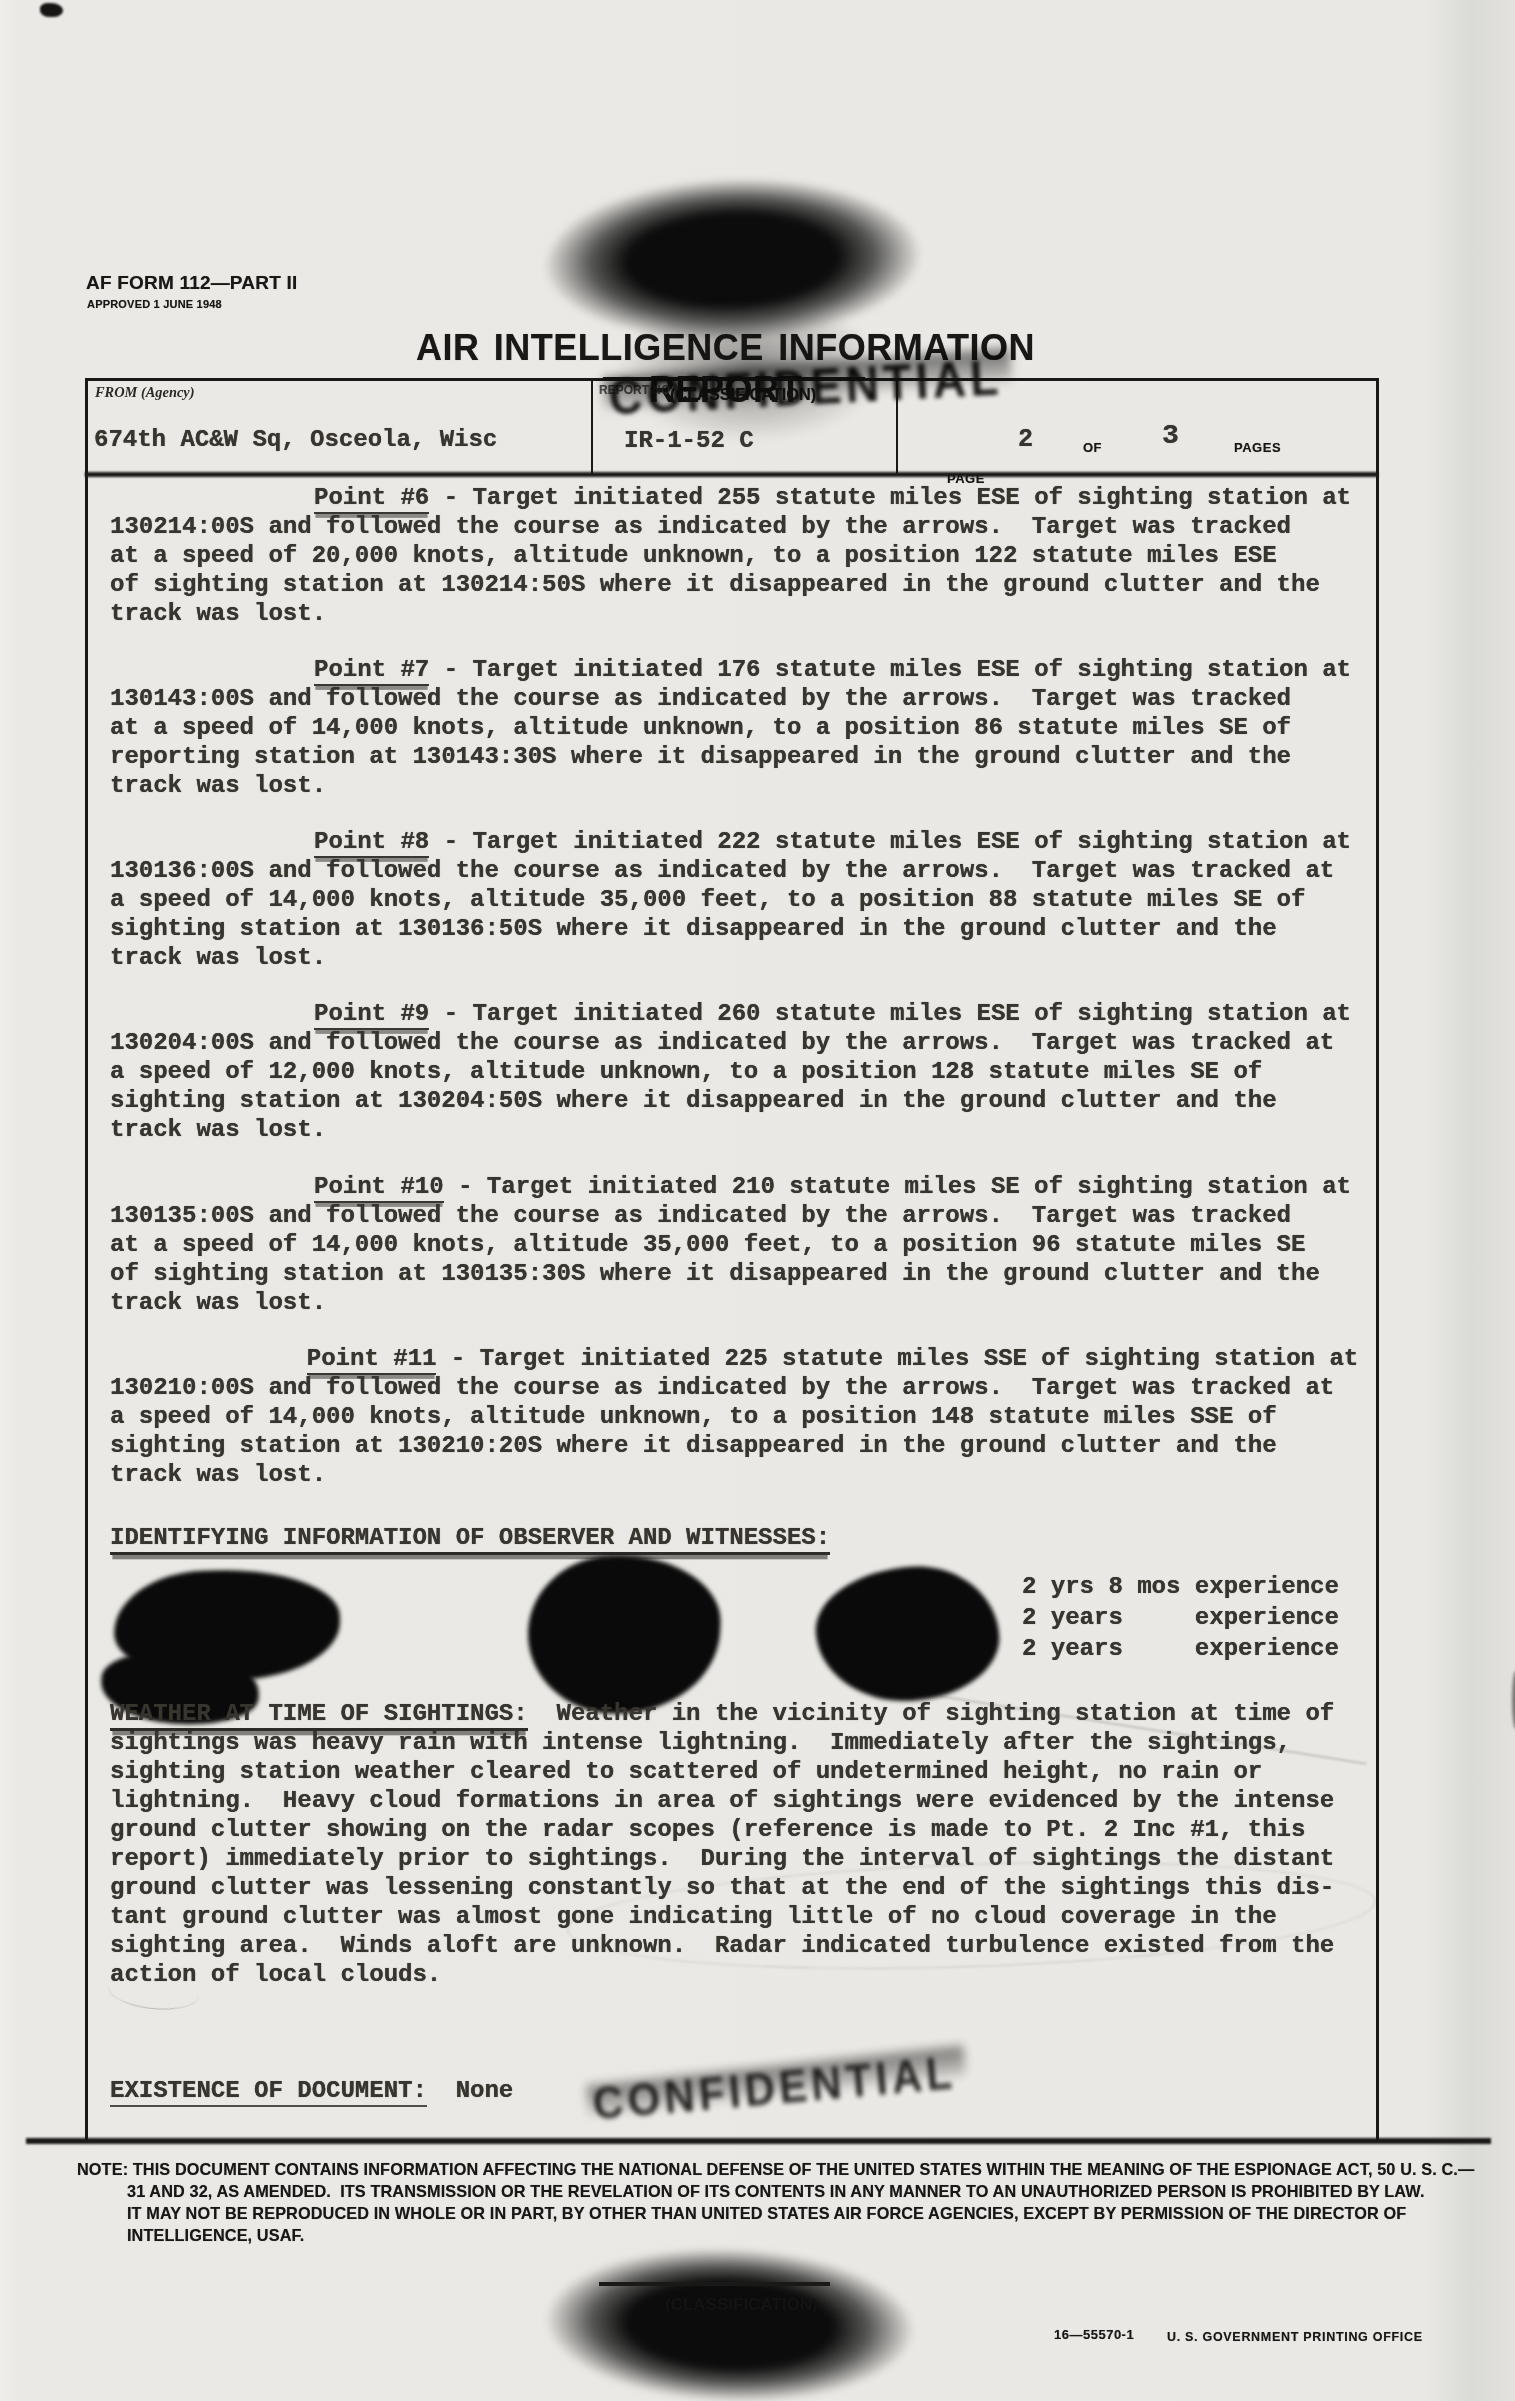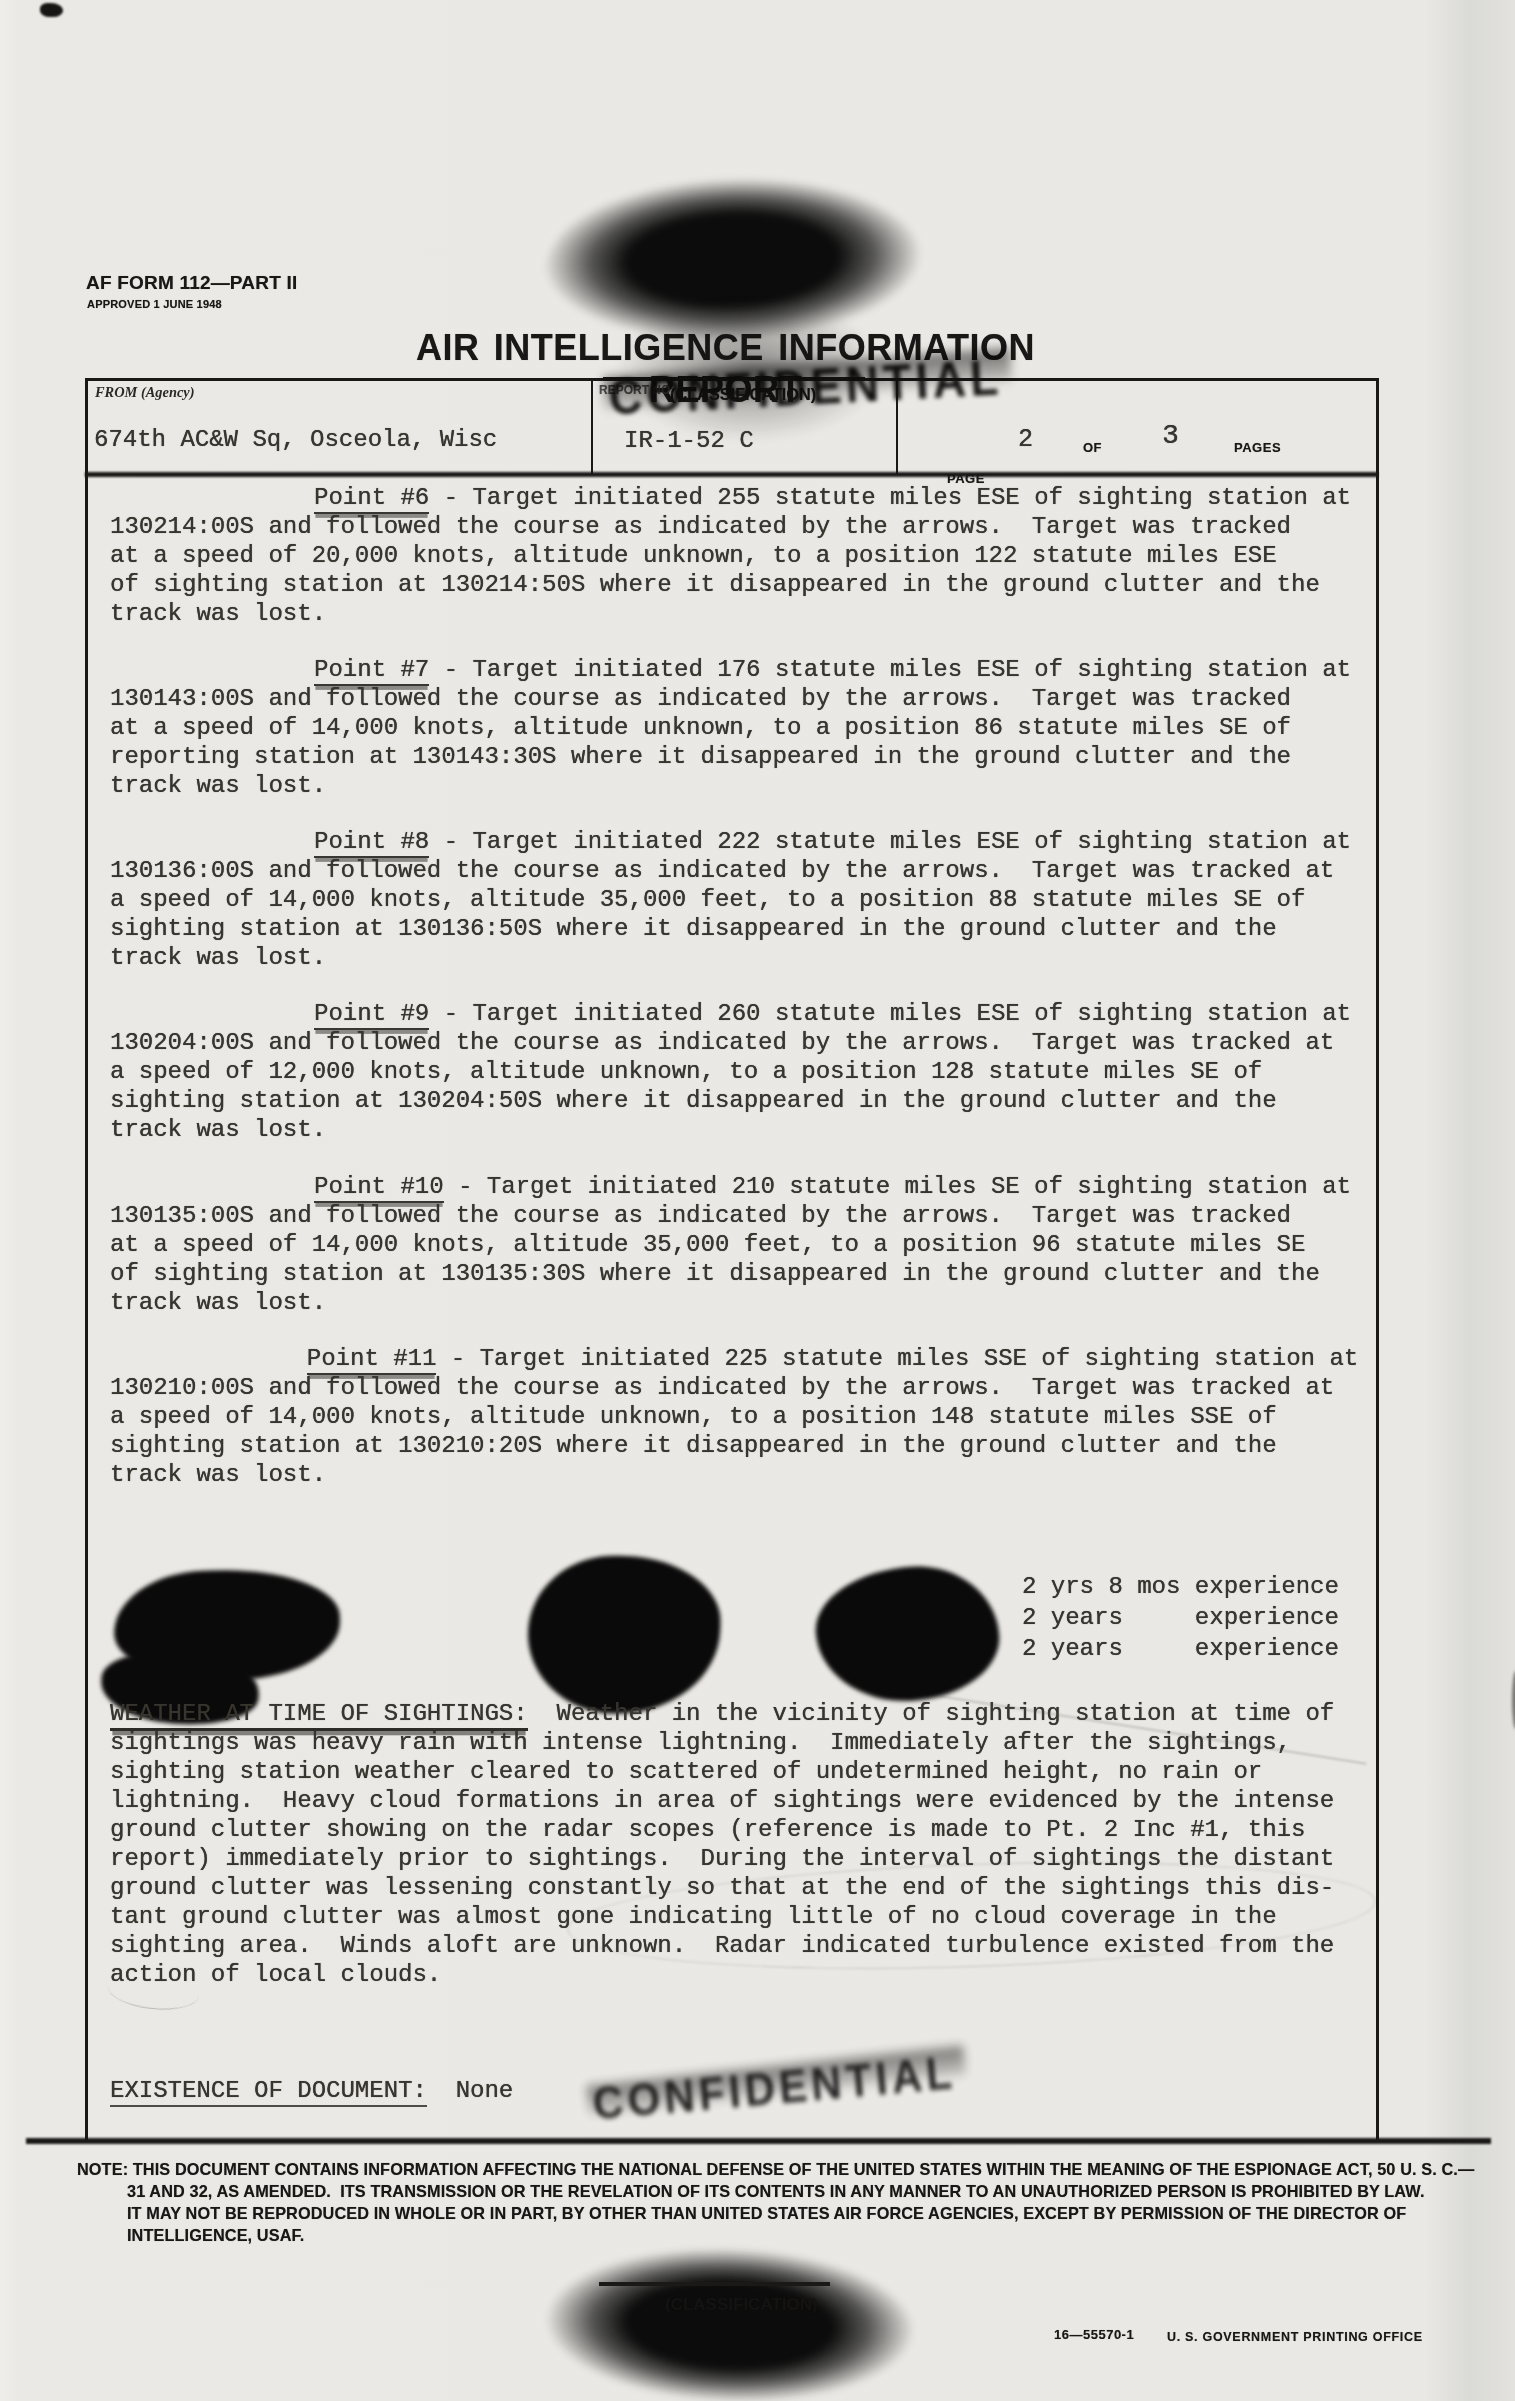--- a/index.html
+++ b/index.html
@@ -10,7 +10,7 @@
   
   .type{font-family:"Liberation Mono","DejaVu Sans Mono",monospace;font-size:24px;line-height:29px;
     color:#38352f;white-space:pre;text-shadow:0 0 1px rgba(45,42,38,.55),0.2px 0 0 rgba(45,42,38,.6);
-    filter:blur(0.2px);}
+    filter:blur(0.2px);font-weight:bold;}
   .para{left:110px;width:1278px;}
   .ind{padding-left:167px;text-align:center;}
   .pt-label{border-bottom:2.9px solid rgba(25,23,20,.85);box-shadow:0 5.3px 0 -1.4px rgba(25,23,20,.45);

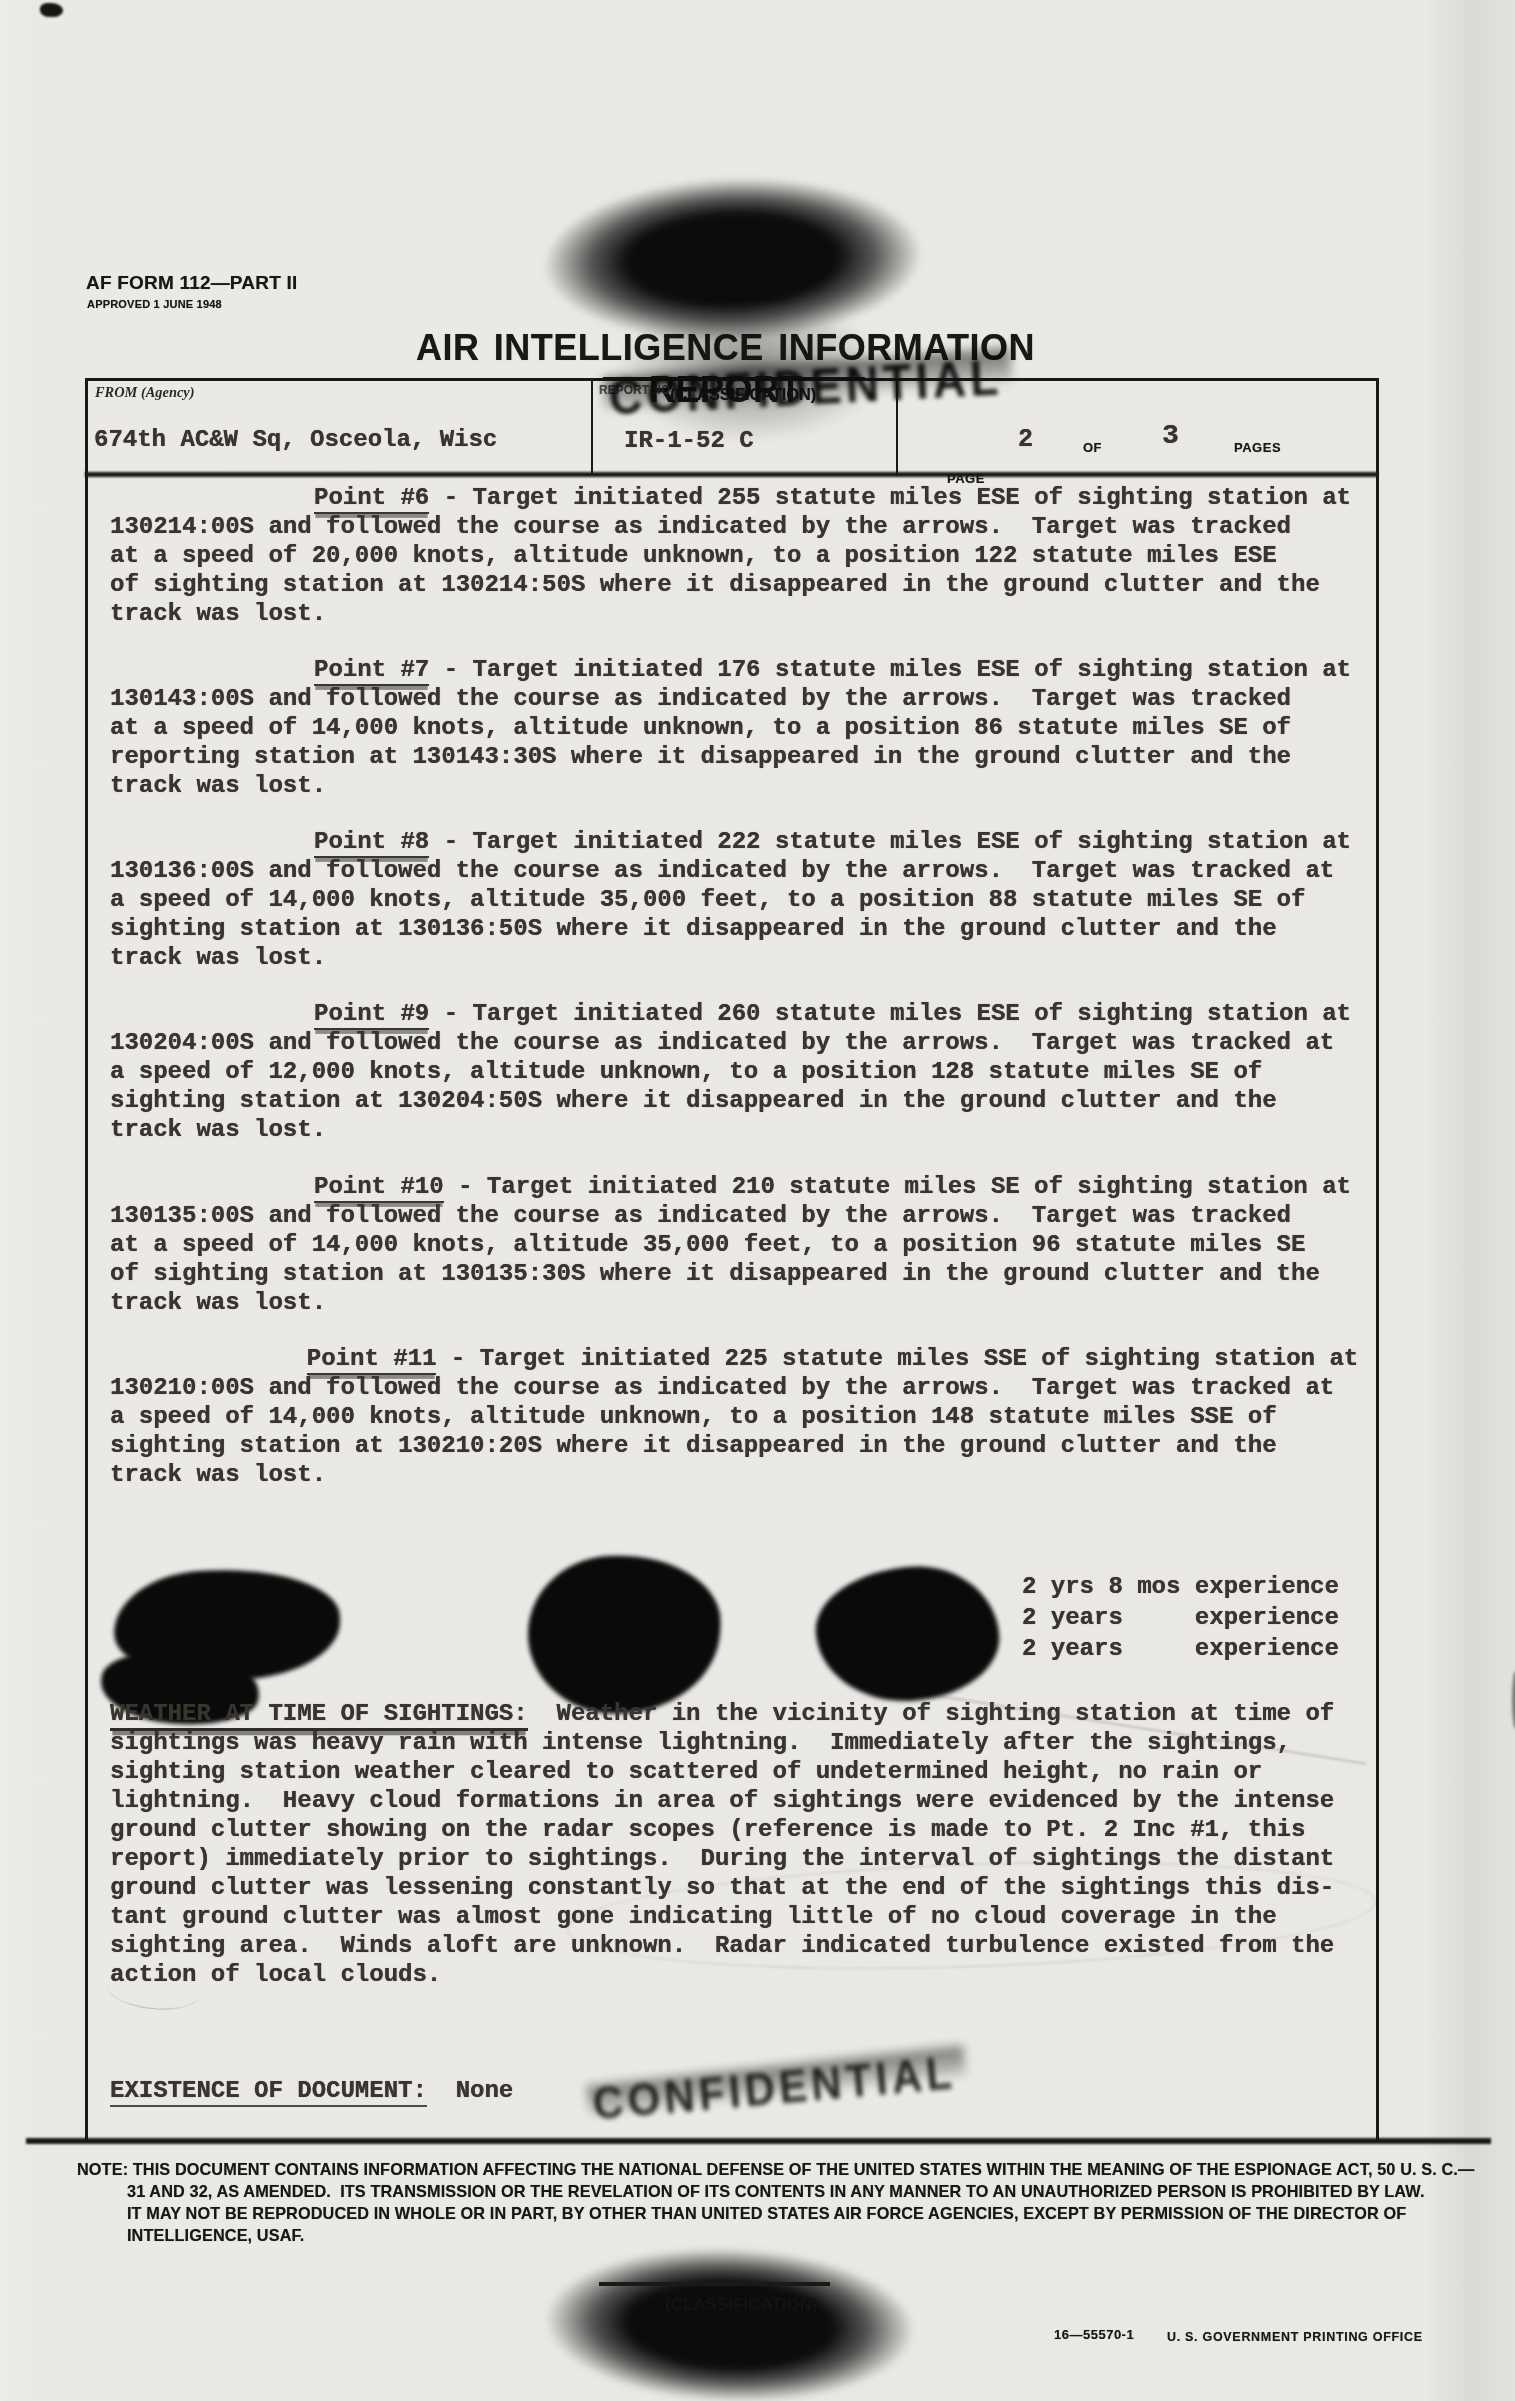--- a/index.html
+++ b/index.html
@@ -81,6 +81,7 @@
       <div class="abs type para" style="top: 1344px;"><div class="ind"><span class="pt-label">Point #11</span><span> - Target initiated 225 statute miles SSE of sighting station at</span></div><div>130210:00S and followed the course as indicated by the arrows.  Target was tracked at</div><div>a speed of 14,000 knots, altitude unknown, to a position 148 statute miles SSE of</div><div>sighting station at 130210:20S where it disappeared in the ground clutter and the</div><div>track was lost.</div></div>
     </div>
 
+  <div class="abs type" style="left:110px;top:1523px;"><span class="sec-head">IDENTIFYING INFORMATION OF OBSERVER AND WITNESSES:</span></div>
 
   <div class="abs redact" style="left:114px;top:1570px;width:226px;height:110px;border-radius:40% 55% 45% 50%/55% 45% 50% 45%;transform:rotate(-2deg);">
   </div>

